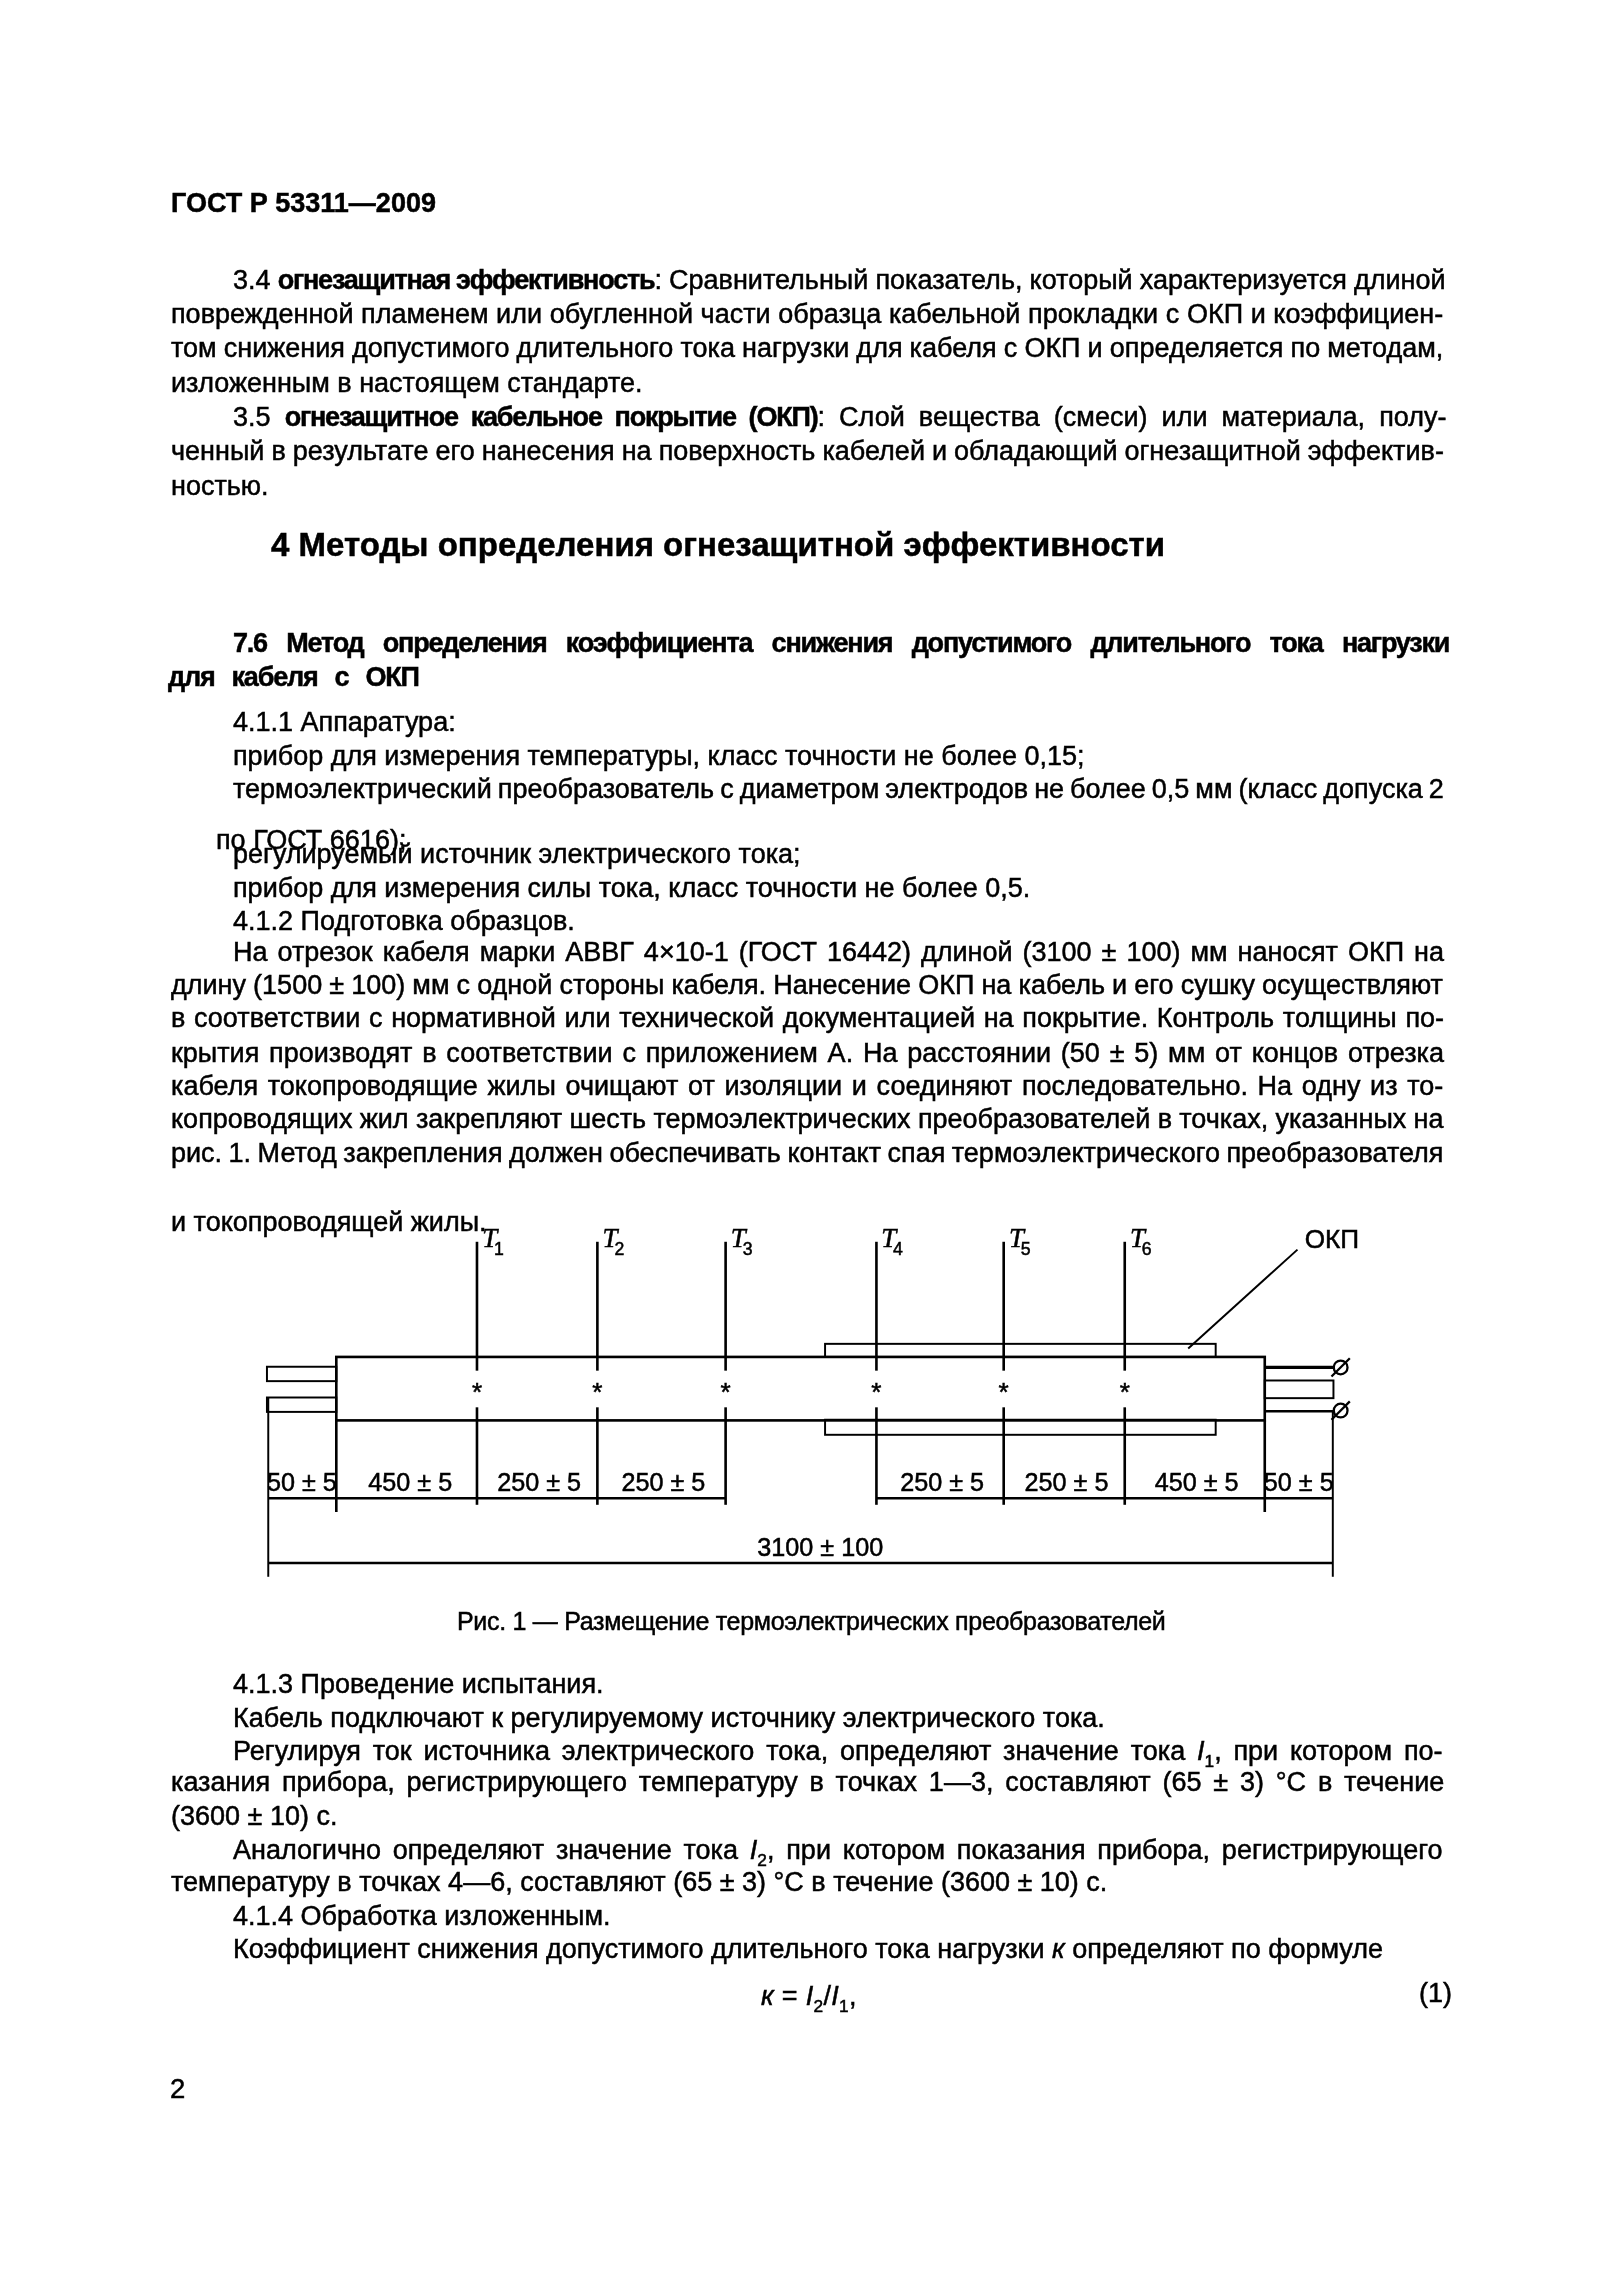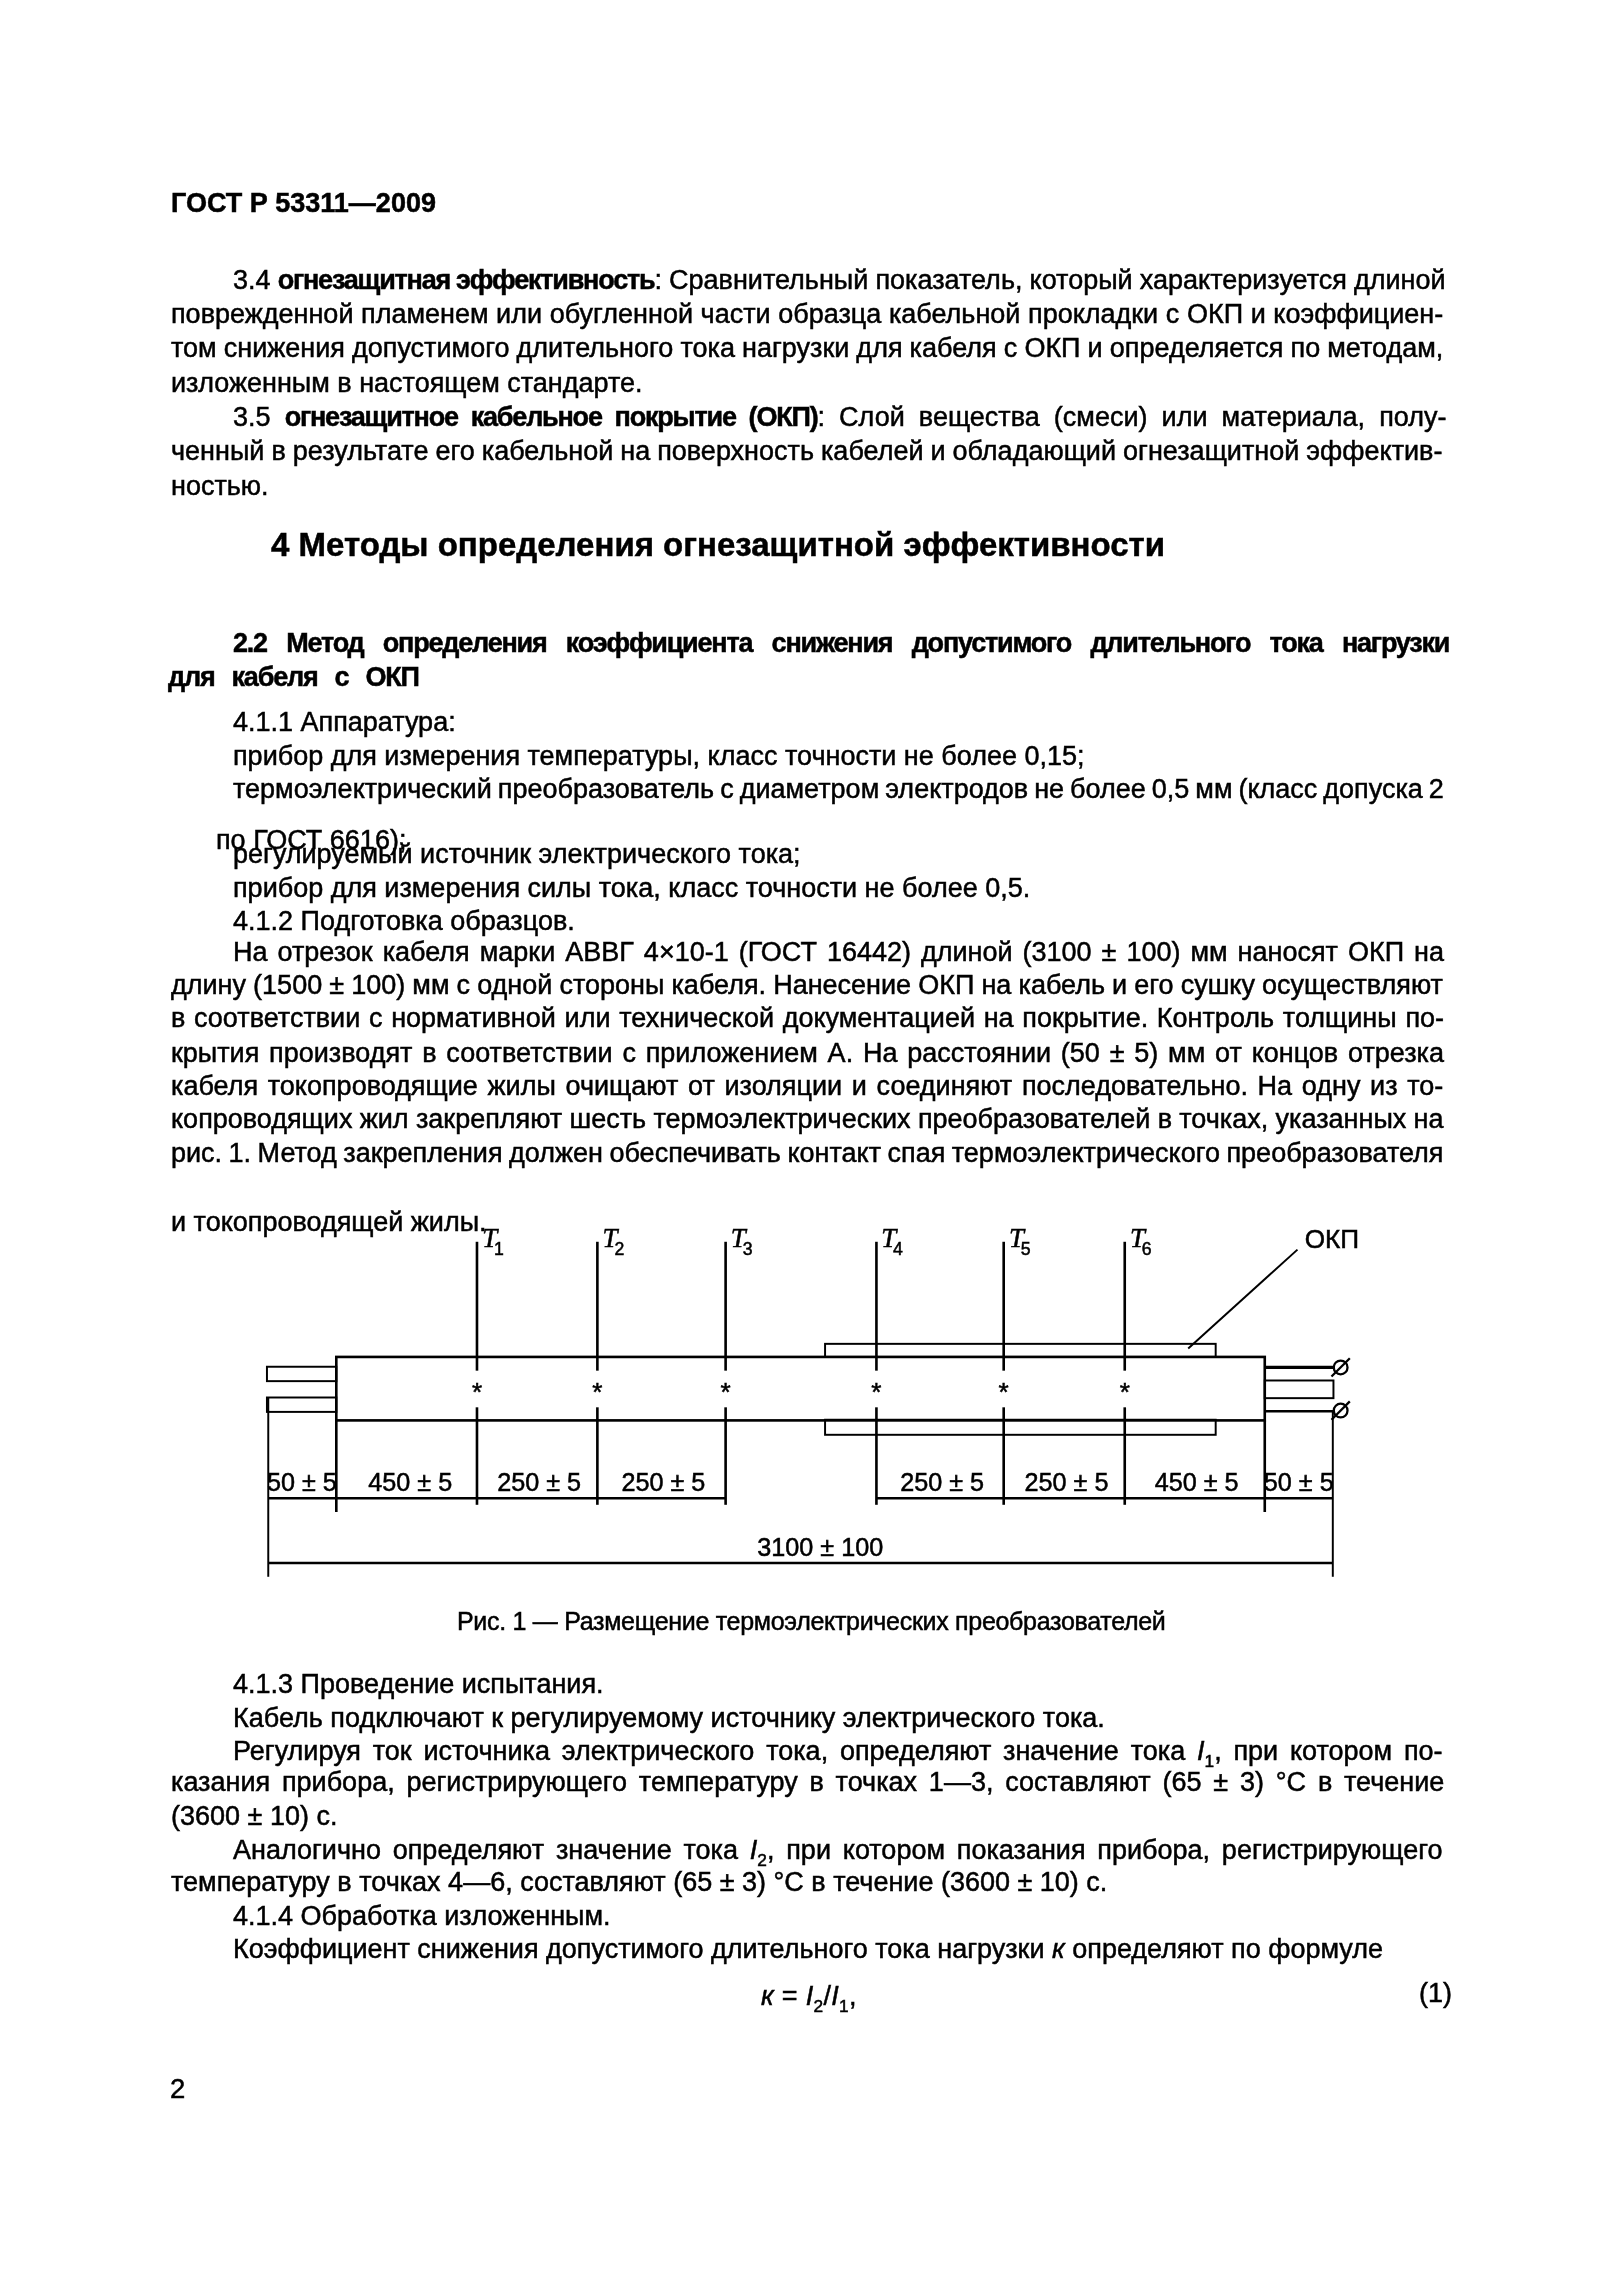--- a/index.html
+++ b/index.html
@@ -27,7 +27,7 @@
 
 <div class="ln ind" style="word-spacing:6.6px;top:404px;">3.5 <b>огнезащитное кабельное покрытие (ОКП)</b>: Слой вещества (смеси) или материала, полу-</div>
 
-<div class="ln" style="word-spacing:-0.5px;top:438px;">ченный в результате его кабельной на поверхность кабелей и обладающий огнезащитной эффектив-</div>
+<div class="ln" style="word-spacing:-0.5px;top:438px;">ченный в результате его нанесения на поверхность кабелей и обладающий огнезащитной эффектив-</div>
 
 <div class="ln" style="top:473px;">ностью.</div>
 

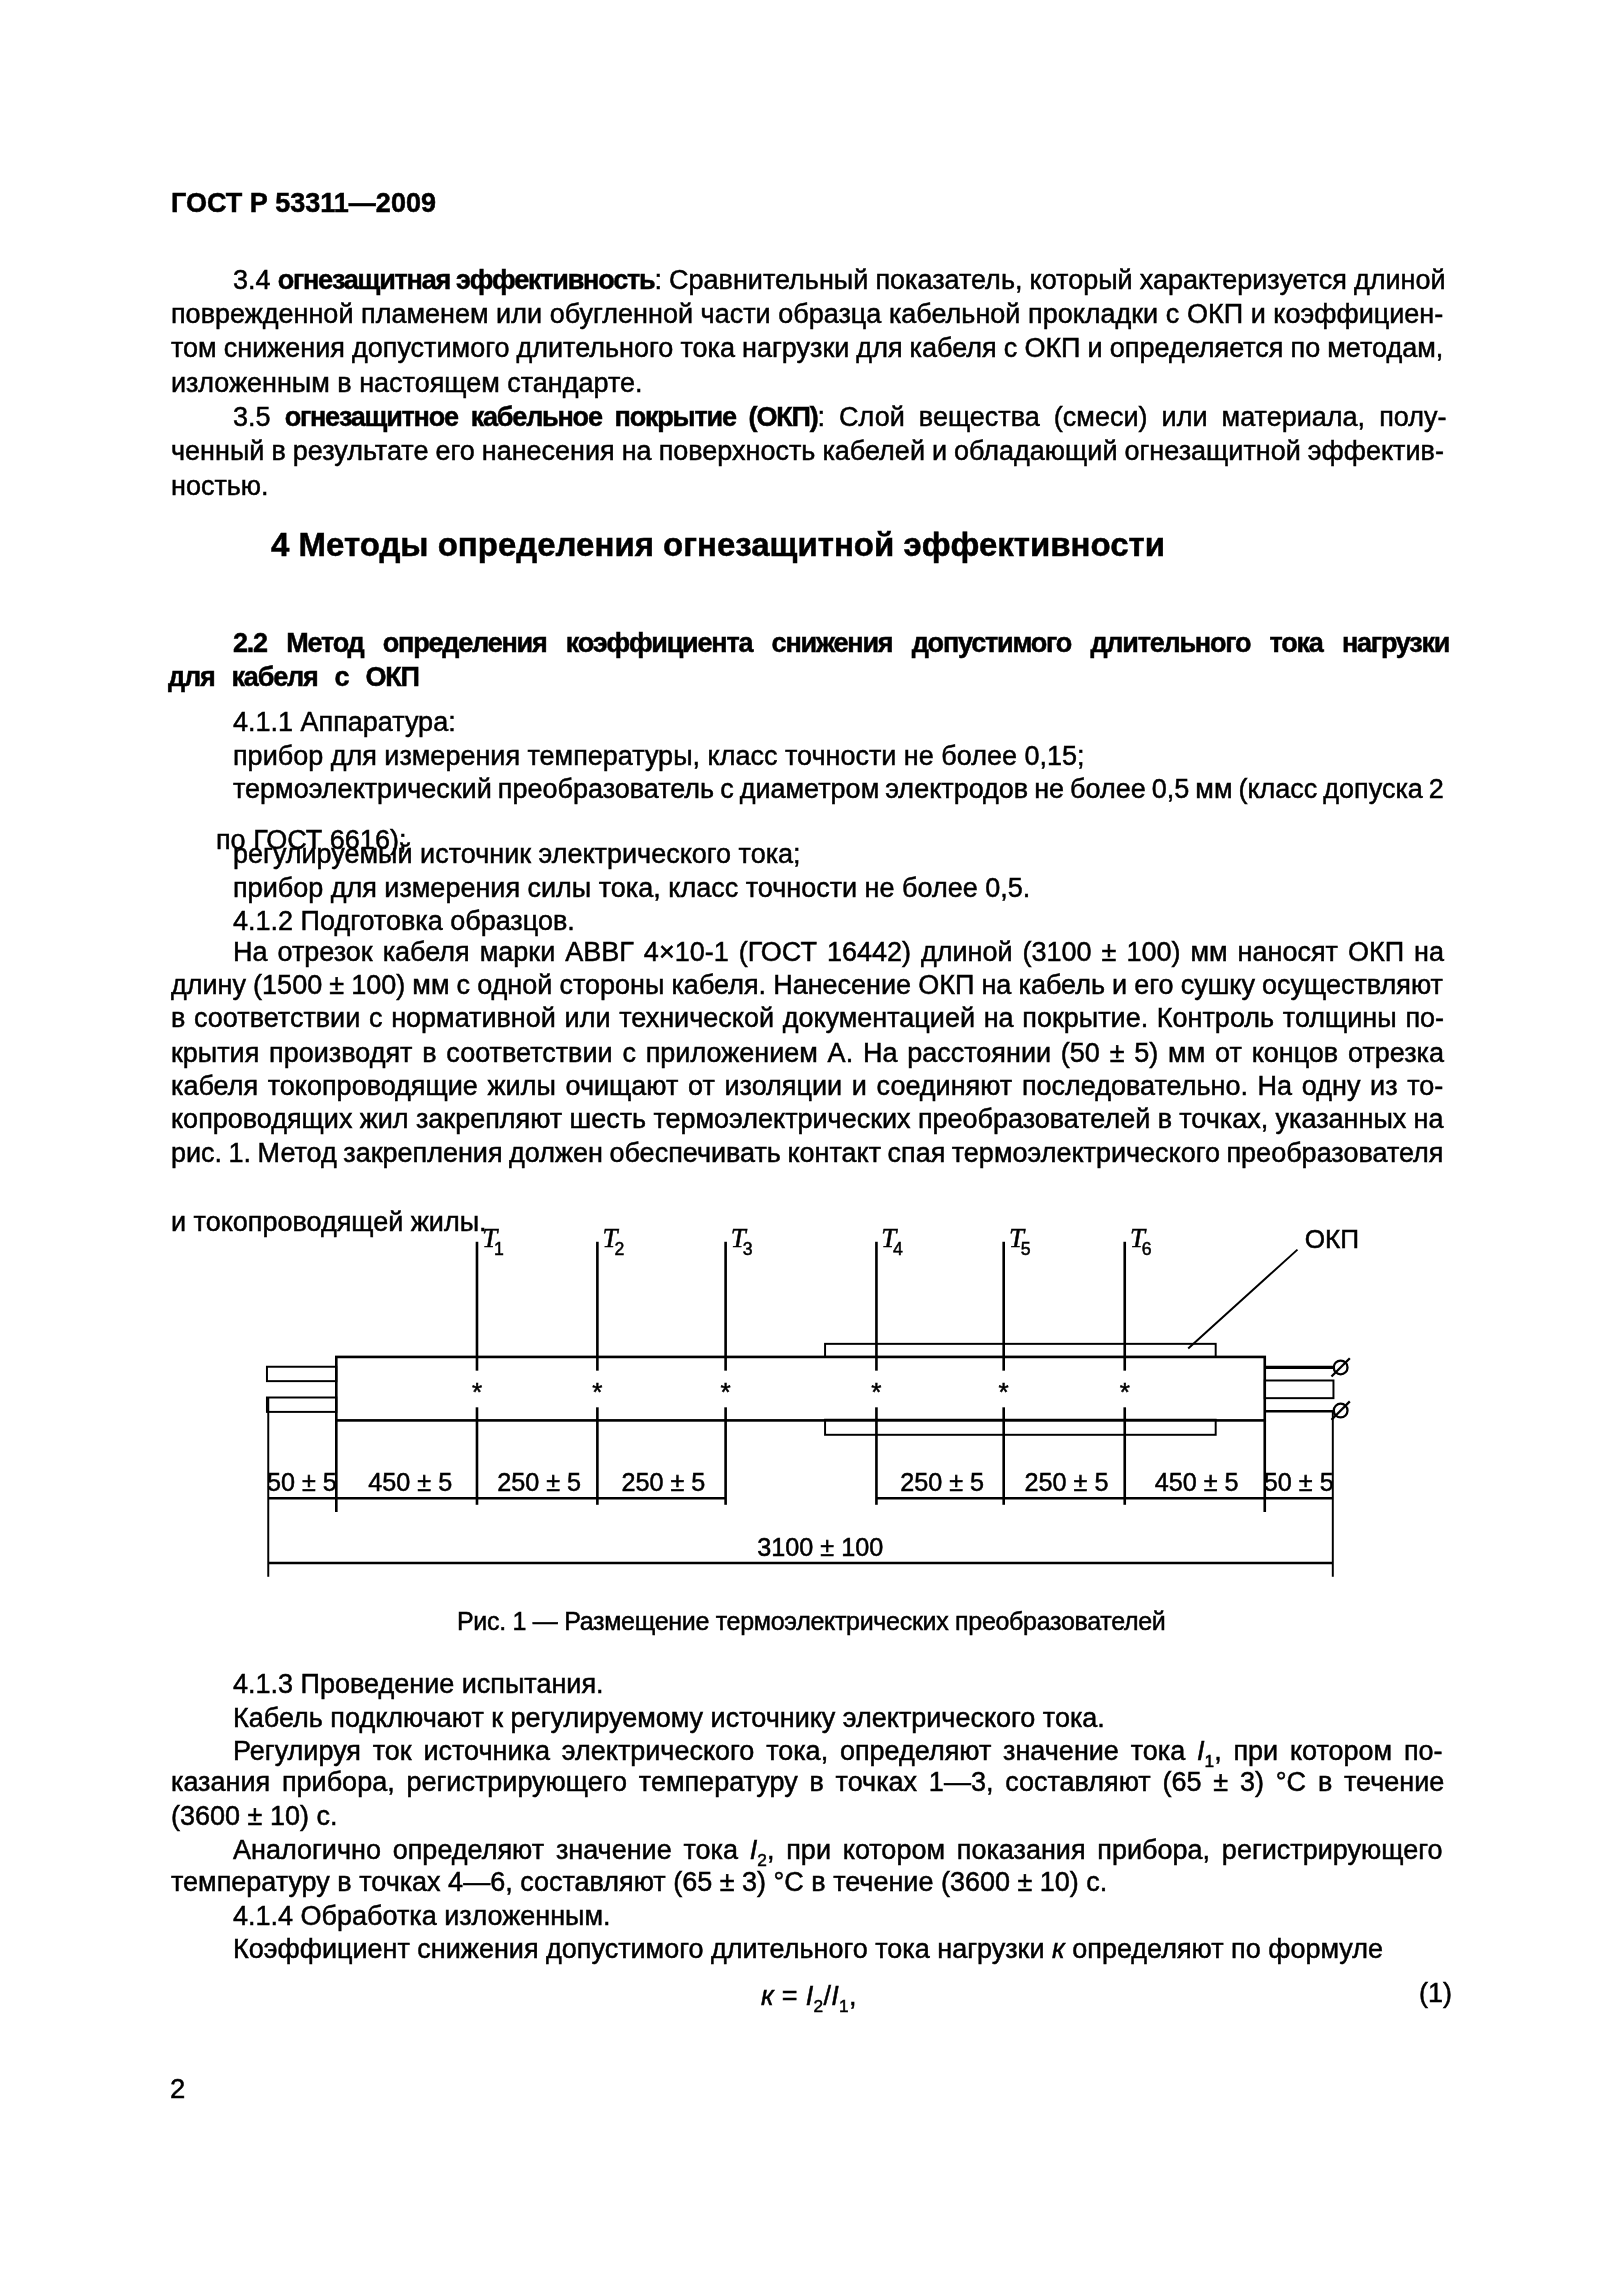--- a/index.html
+++ b/index.html
@@ -33,7 +33,7 @@
 
 <div class="ln" style="top:528px;left:231px;font-size:33px;line-height:33px;font-weight:bold;margin-left:40px;">4 Методы определения огнезащитной эффективности</div>
 
-<div class="ln ind" style="word-spacing:13px;top:630px;font-weight:bold;letter-spacing:-1.2px;">2.2 Метод определения коэффициента снижения допустимого длительного тока нагрузки</div>
+<div class="ln ind" style="word-spacing:13px;top:630px;font-weight:bold;letter-spacing:-1.2px;">7.6 Метод определения коэффициента снижения допустимого длительного тока нагрузки</div>
 
 <div class="ln" style="top:664px;left:168px;font-weight:bold;letter-spacing:-1.2px;word-spacing:10.8px;">для кабеля с ОКП</div>
 

